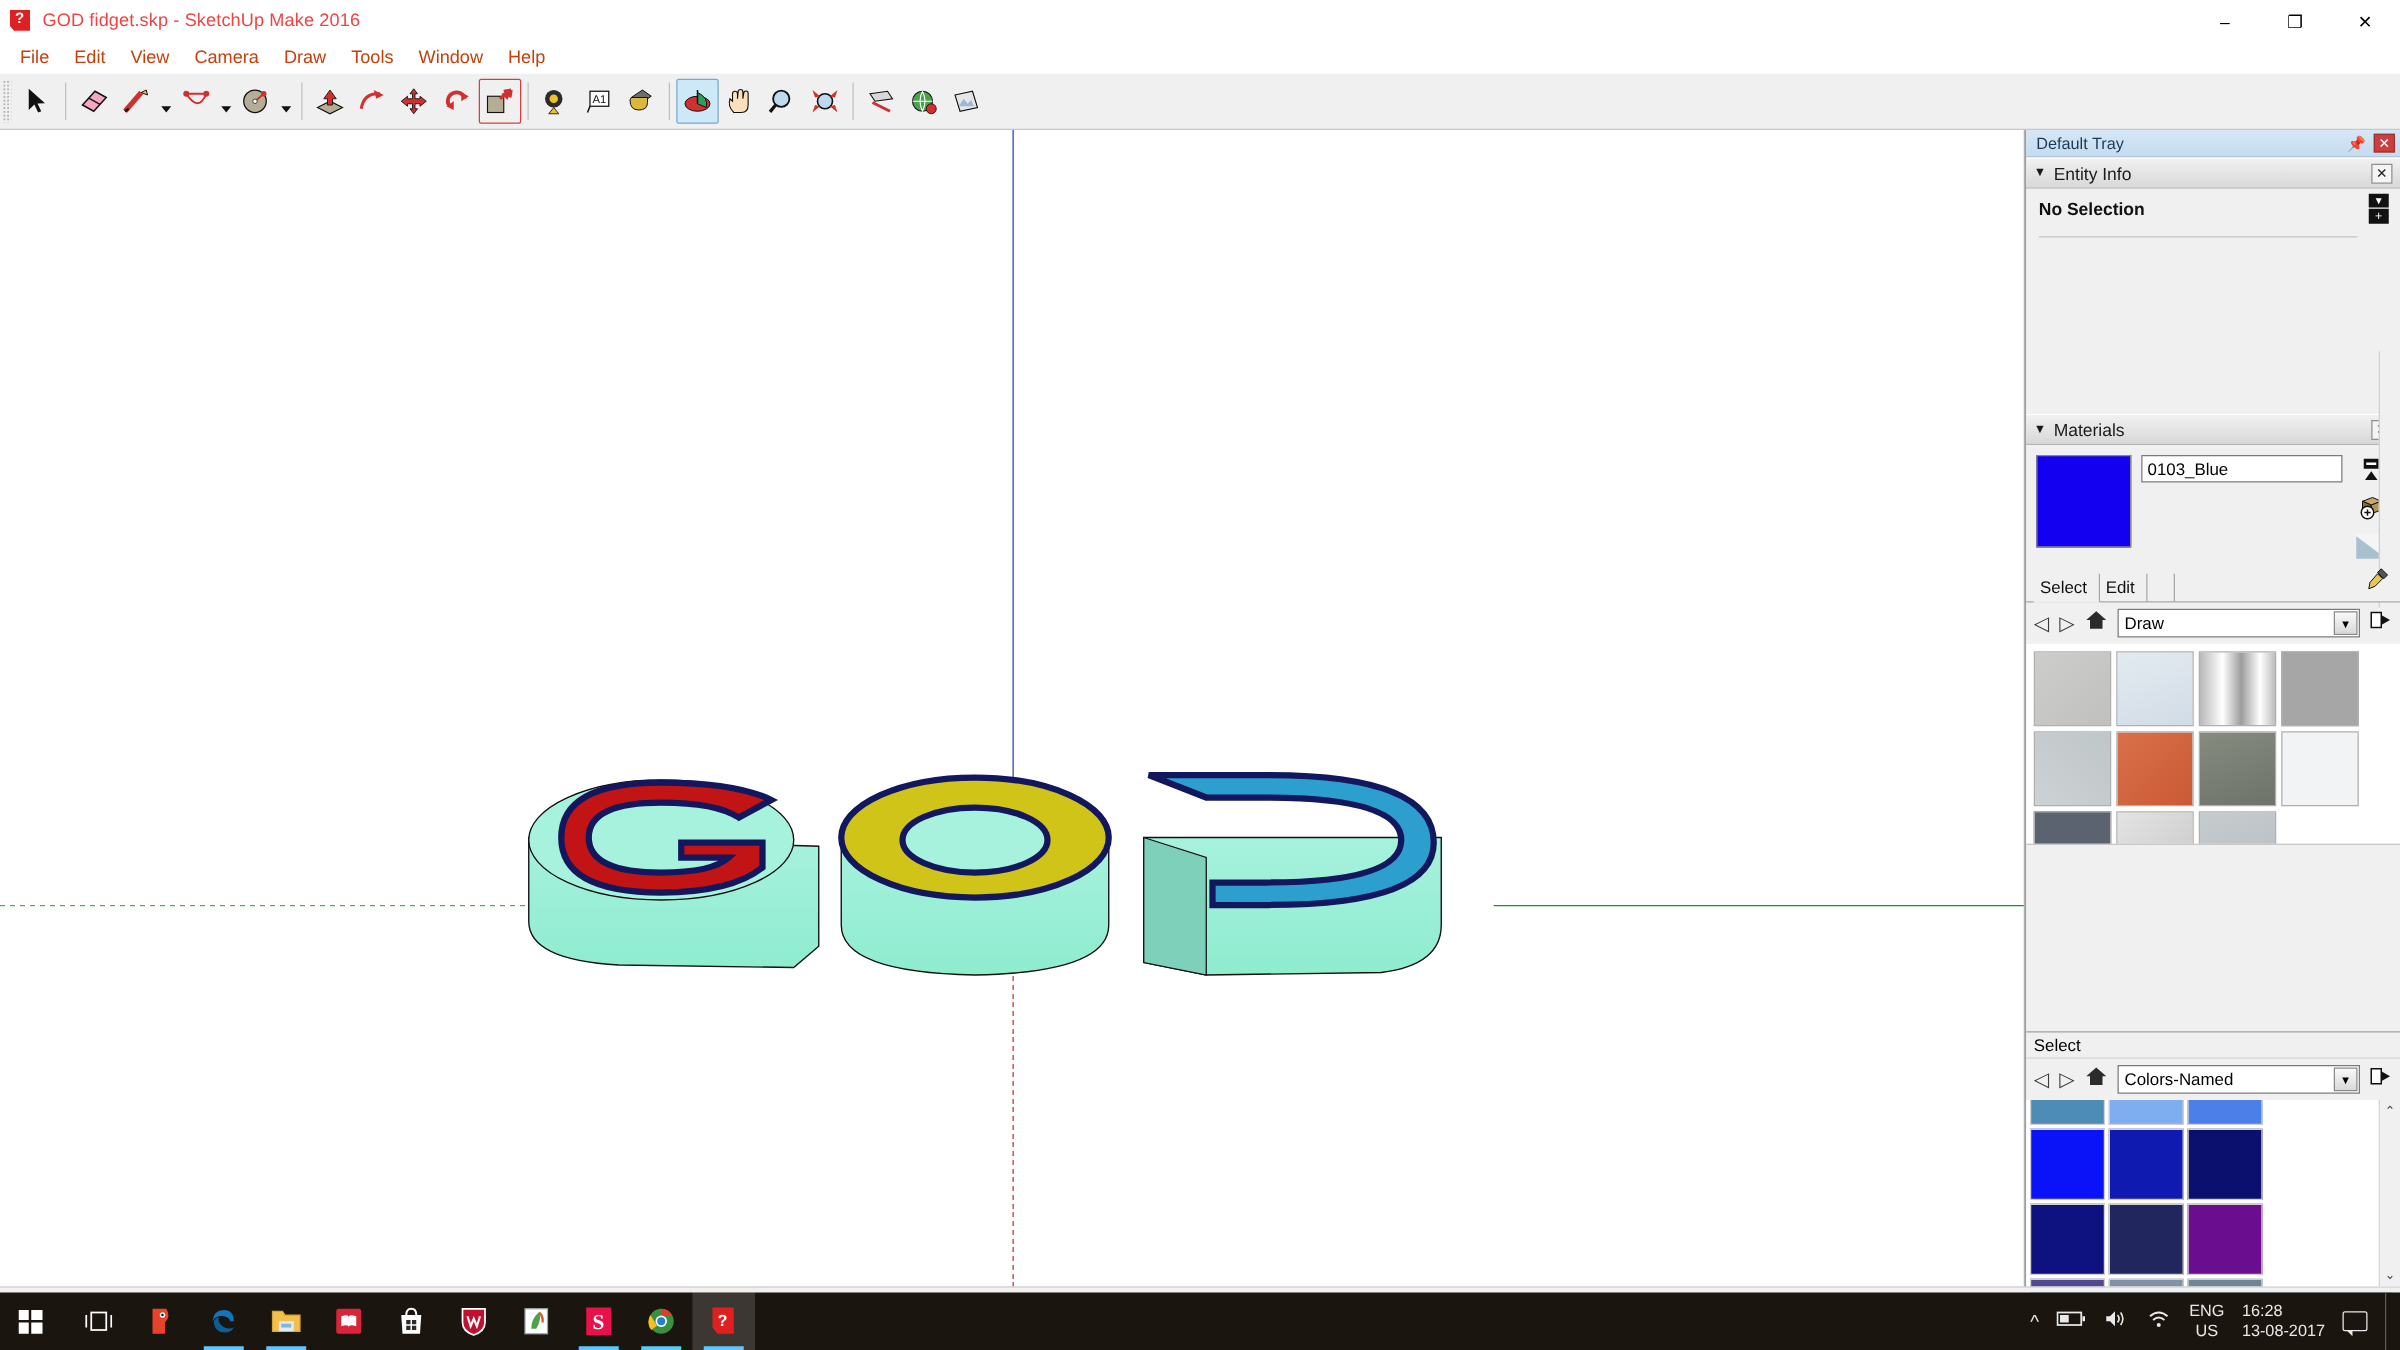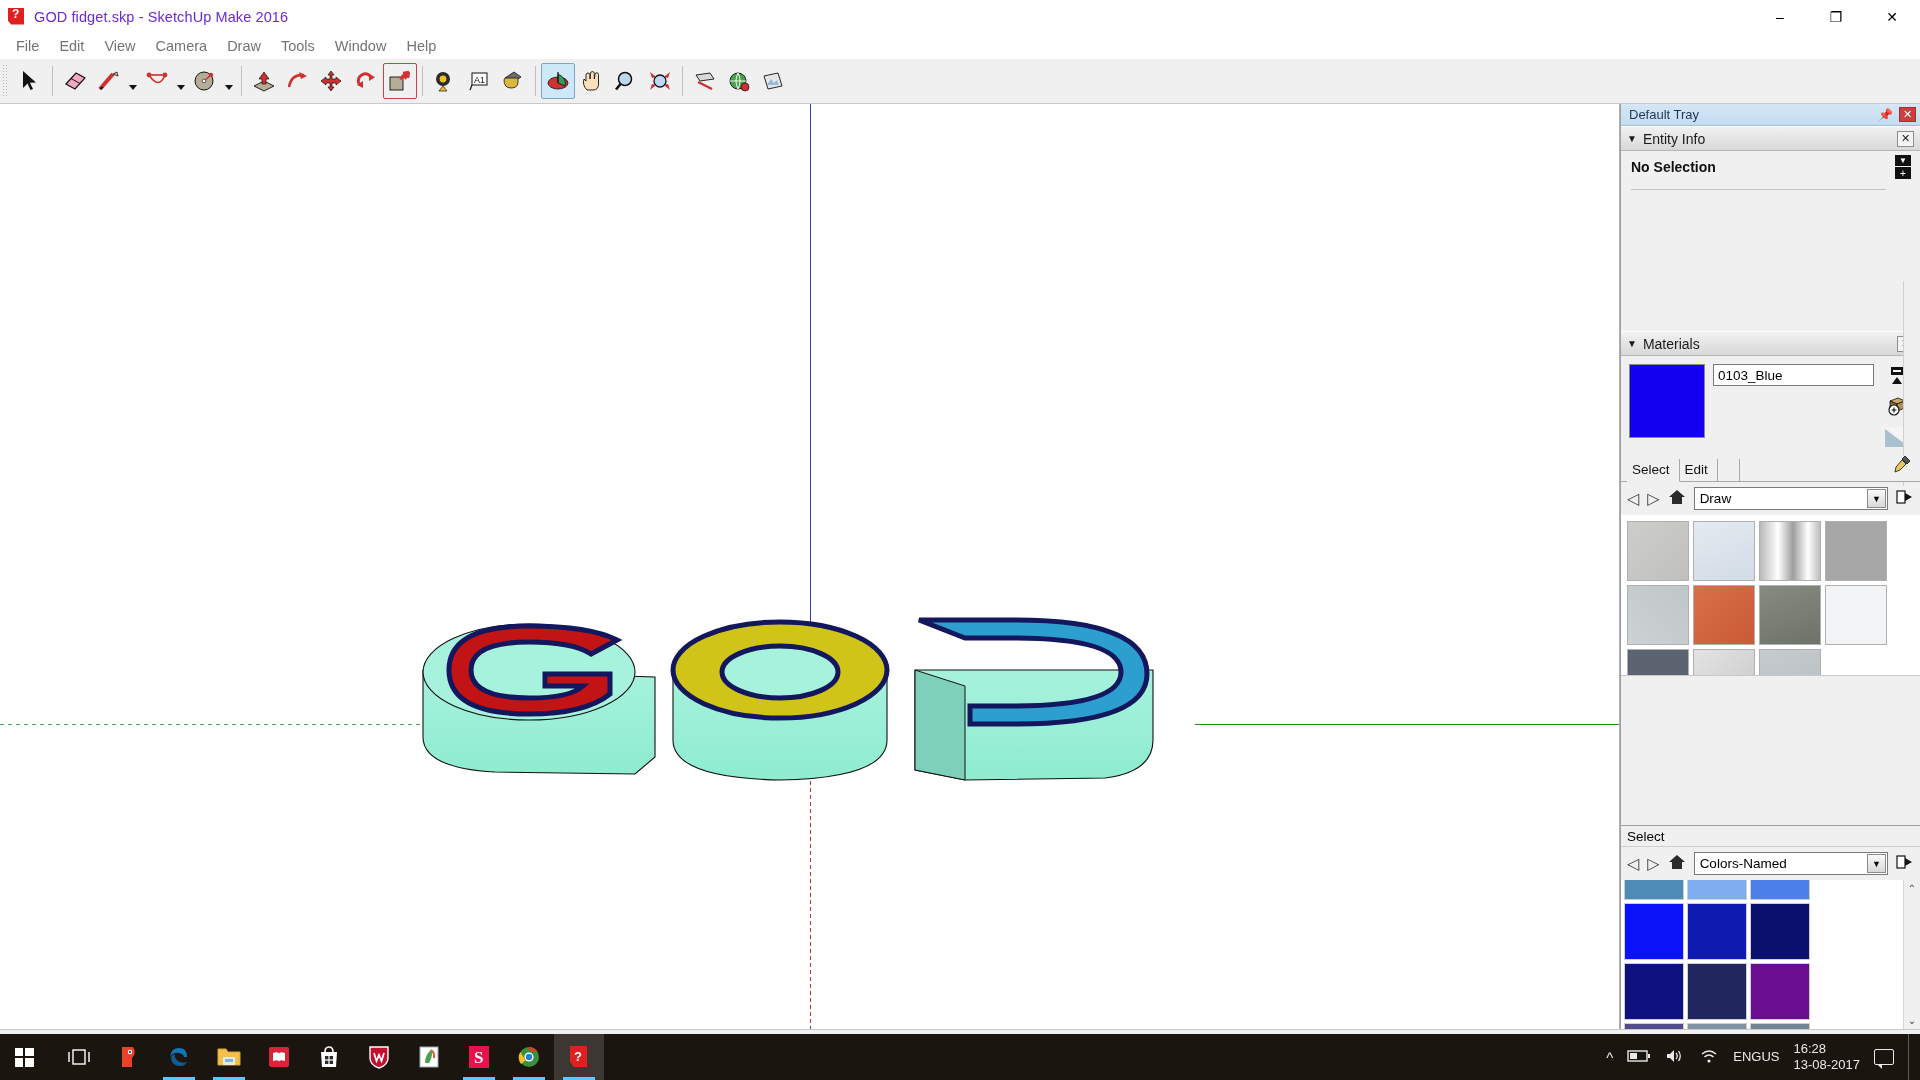--- a/index.html
+++ b/index.html
@@ -25,7 +25,7 @@
     content: "?"; position: absolute; left: 4px; top: -1px;
     color: #fff; font-size: 12px; font-weight: bold;
   }
-  .title-text { font-size: 14.5px; color: #6d28d9; letter-spacing: .1px; }
+  .title-text { font-size: 14.5px; color: #ef4444; letter-spacing: .1px; }
   .wincontrols { position: absolute; right: 0; top: 0; display: flex; height: 33px; }
   .wc { width: 56px; height: 33px; display: flex; align-items: center; justify-content: center;
         font-size: 14px; color: #000; }

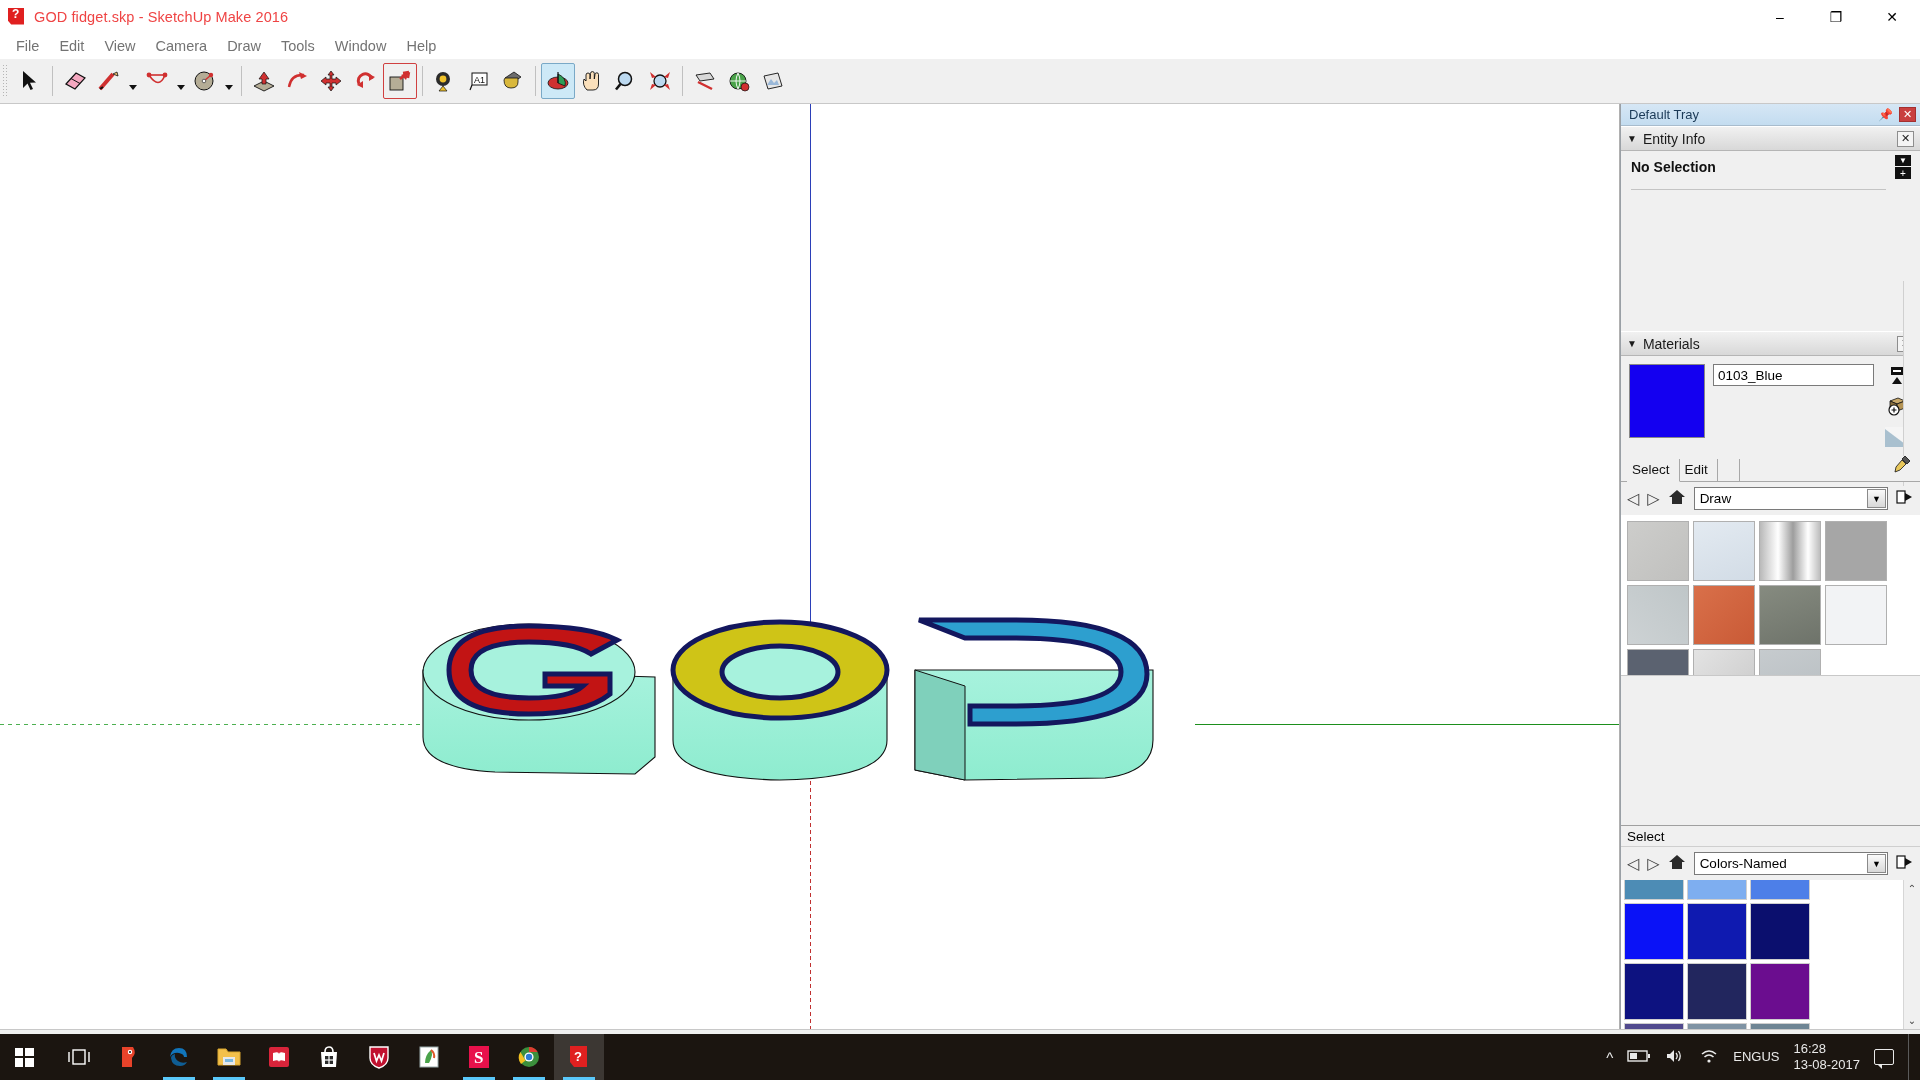--- a/index.html
+++ b/index.html
@@ -32,7 +32,7 @@
 
   
   .menubar { height: 26px; background: #fff; display: flex; align-items: center; padding-left: 6px; }
-  .menu-item { font-size: 14.5px; color: #737373; padding: 3px 10px; }
+  .menu-item { font-size: 14.5px; color: #c2410c; padding: 3px 10px; }
 
   
   .toolbar {

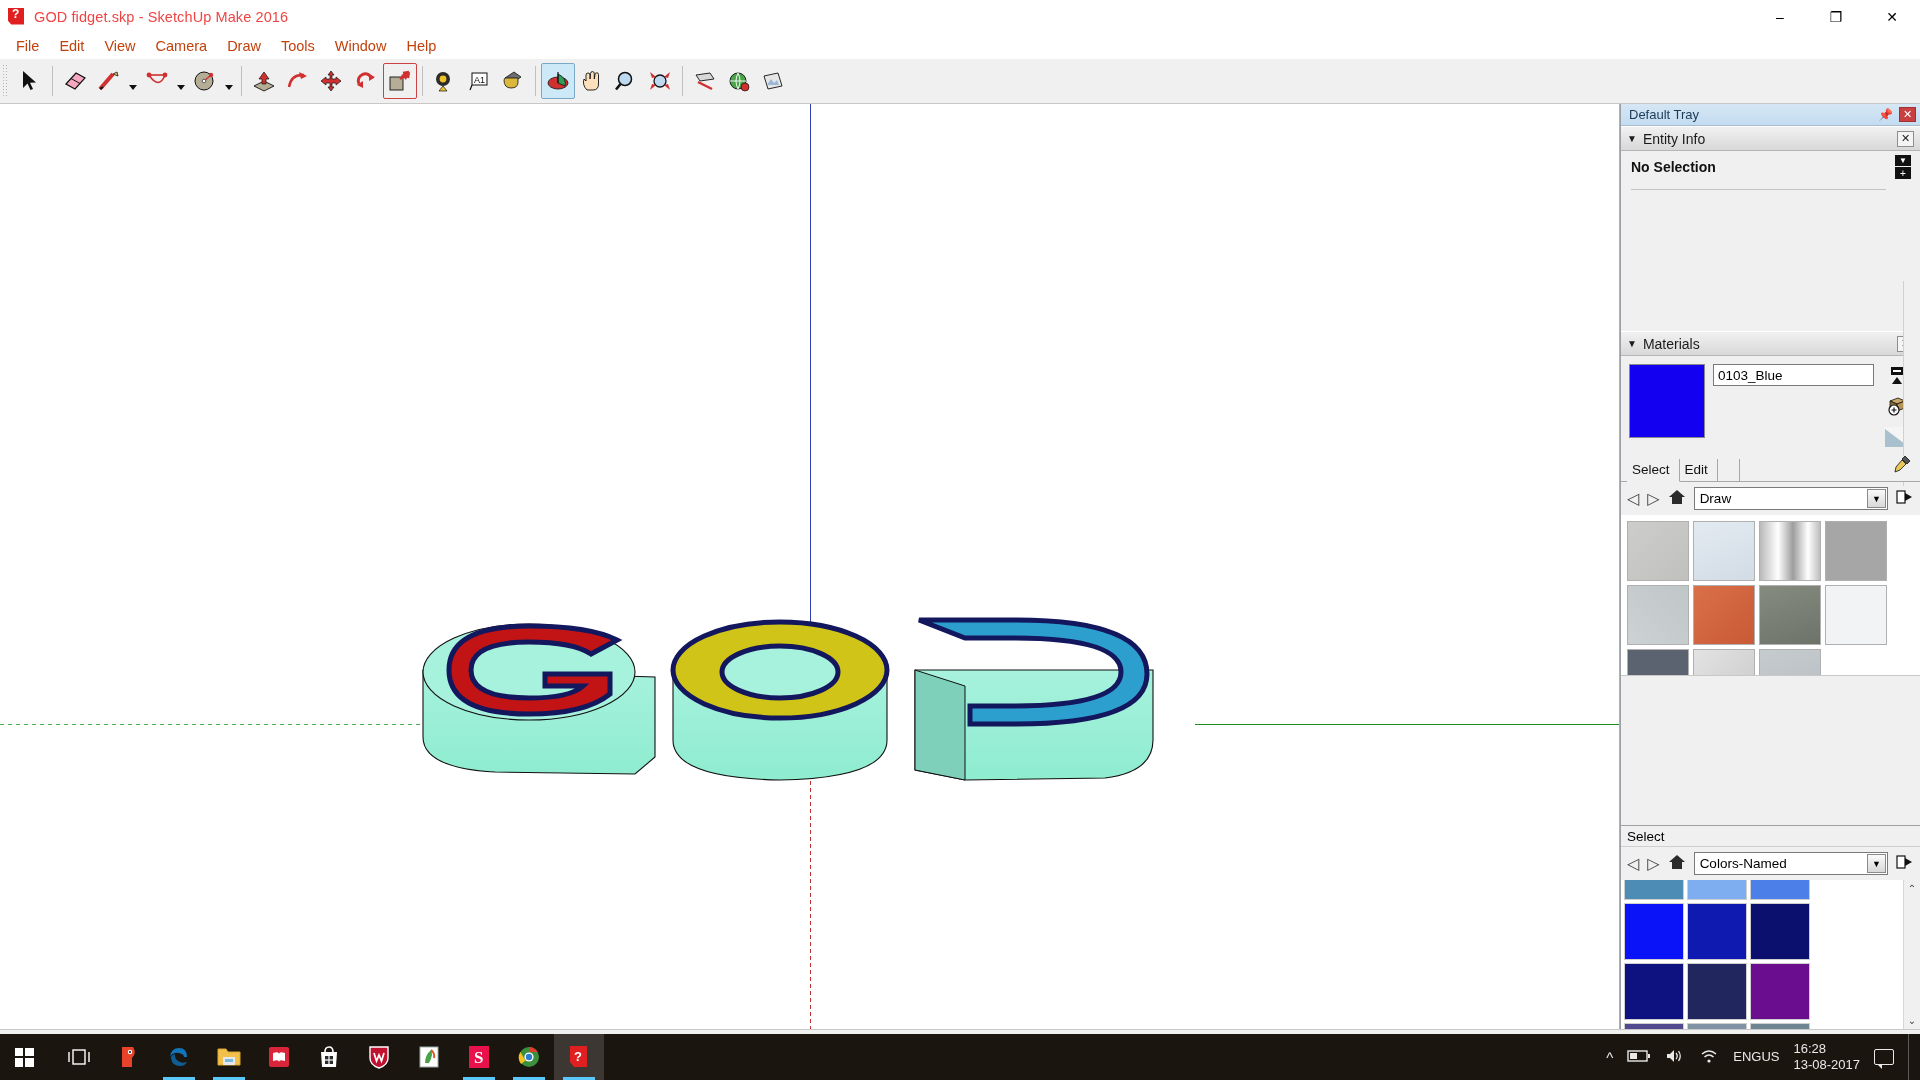--- a/index.html
+++ b/index.html
@@ -181,7 +181,7 @@
   .tray-right { margin-left: auto; display: flex; align-items: center; height: 46px;
                 color: #e9e9e9; font-size: 13px; gap: 14px; padding-right: 6px; }
   .tr-ico { font-size: 15px; color: #e9e9e9; }
-  .lang { display: flex; flex-direction: row; align-items: center; line-height: 1.25; font-size: 13px; }
+  .lang { display: flex; flex-direction: column; align-items: center; line-height: 1.25; font-size: 13px; }
   .clock { display: flex; flex-direction: column; align-items: flex-start; line-height: 1.25; font-size: 13px; }
   .notif { width: 20px; height: 16px; border: 1.6px solid #e9e9e9; border-radius: 2px; position: relative; }
   .notif::after { content: ""; position: absolute; left: 2px; bottom: -5px; width: 0; height: 0;

